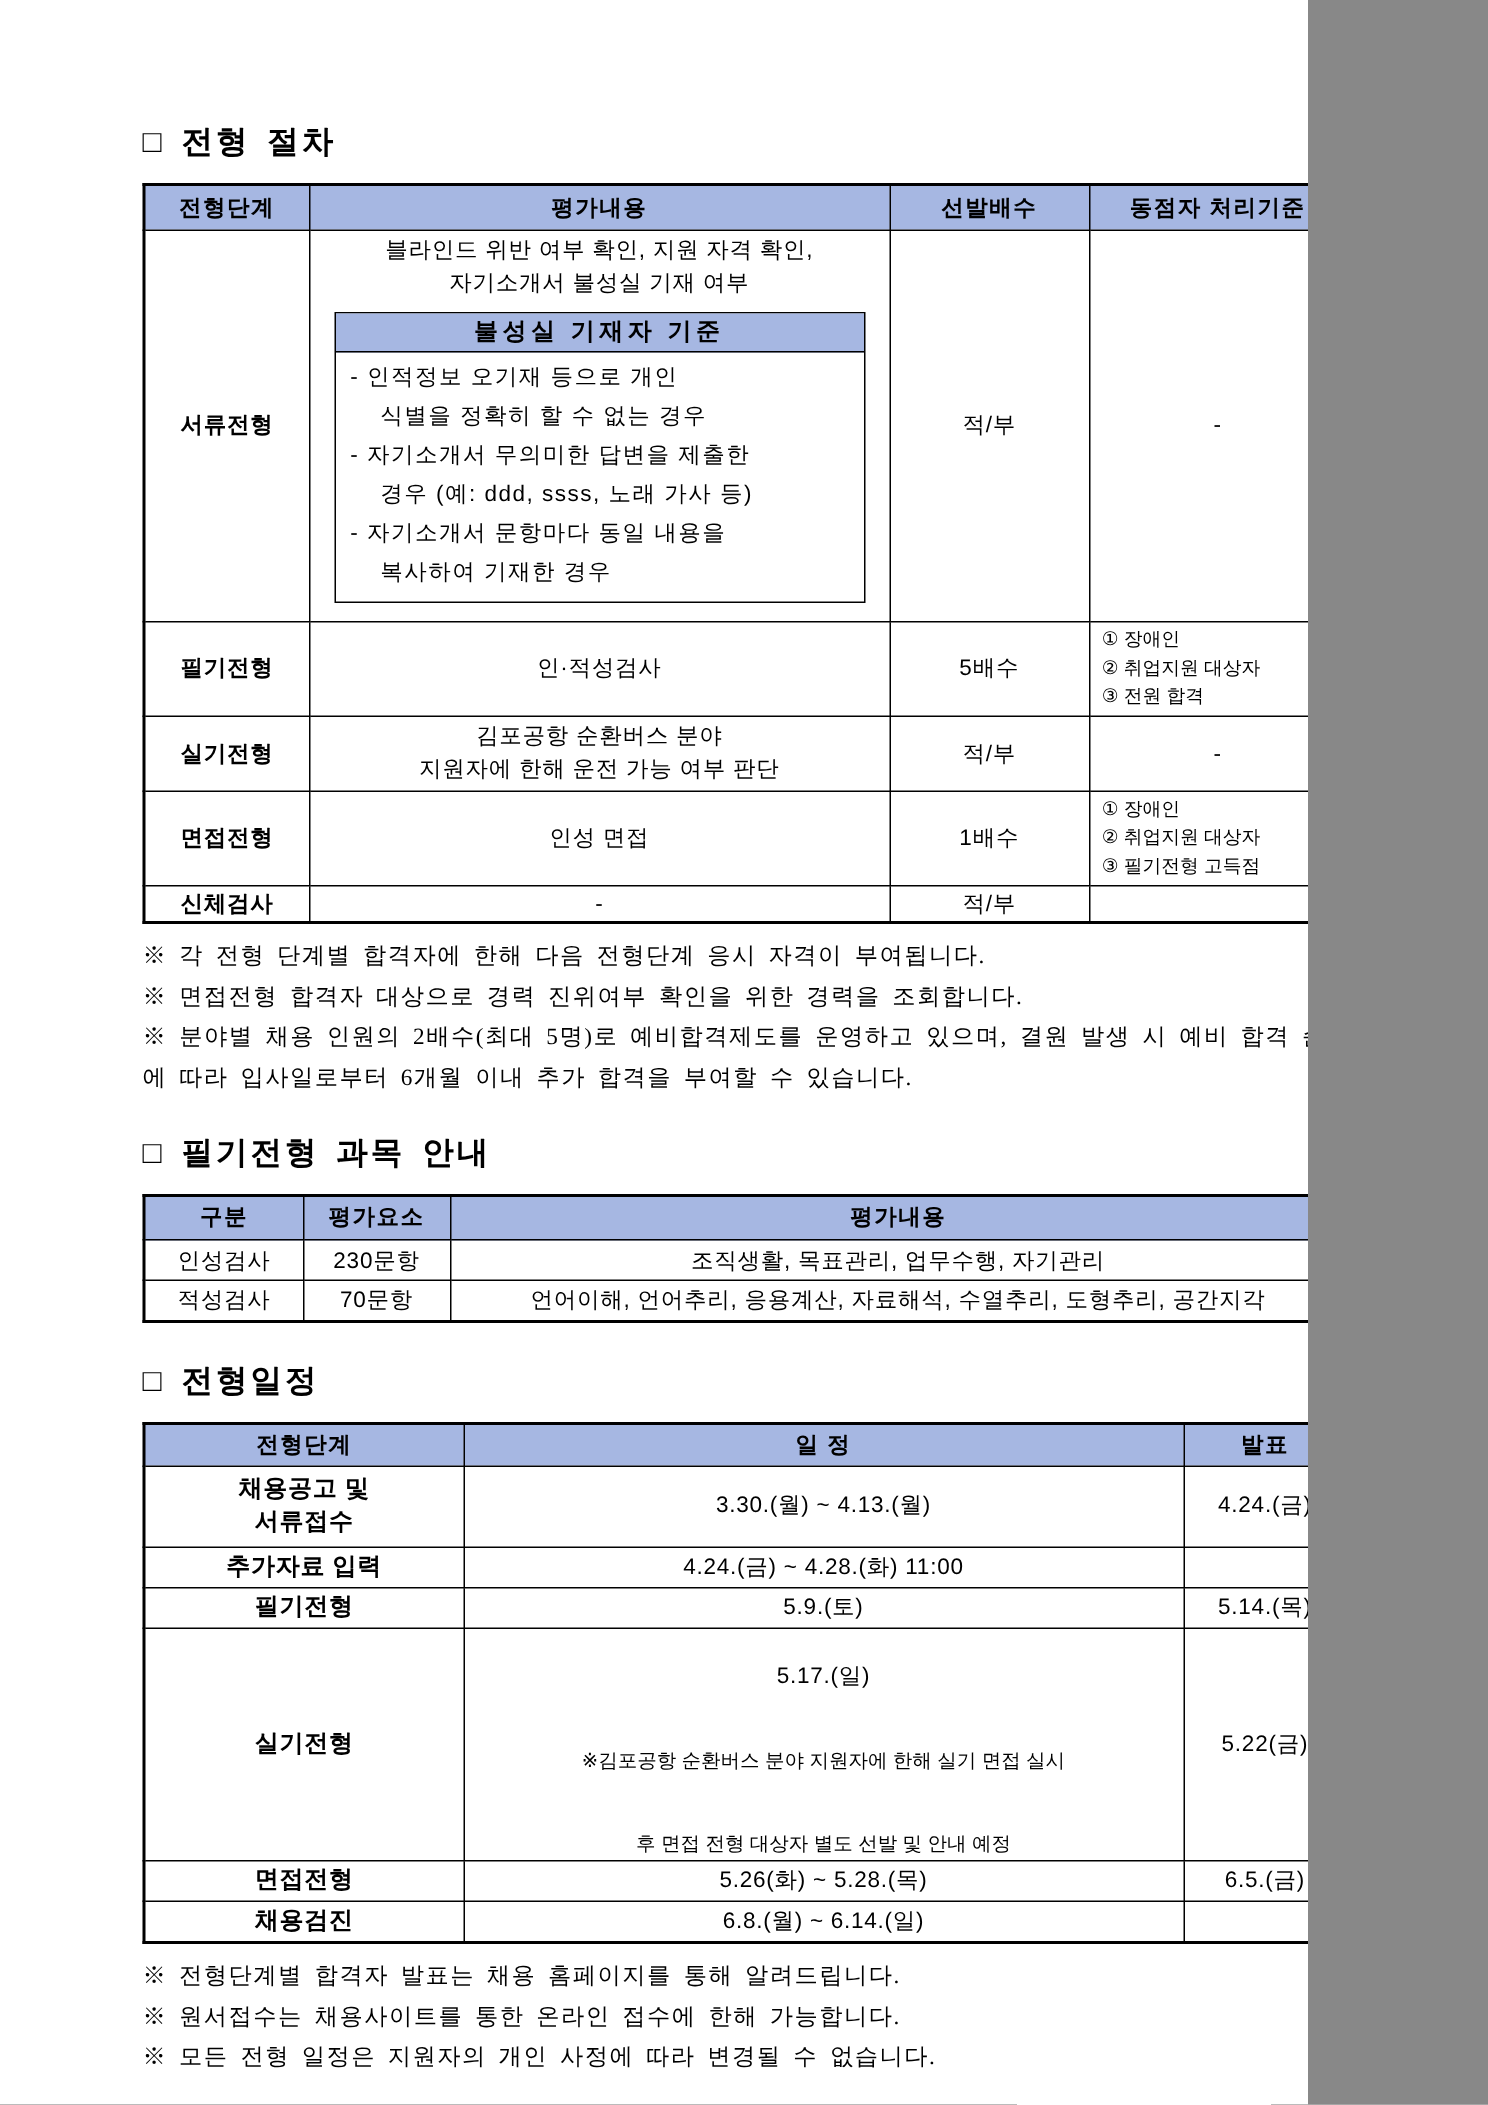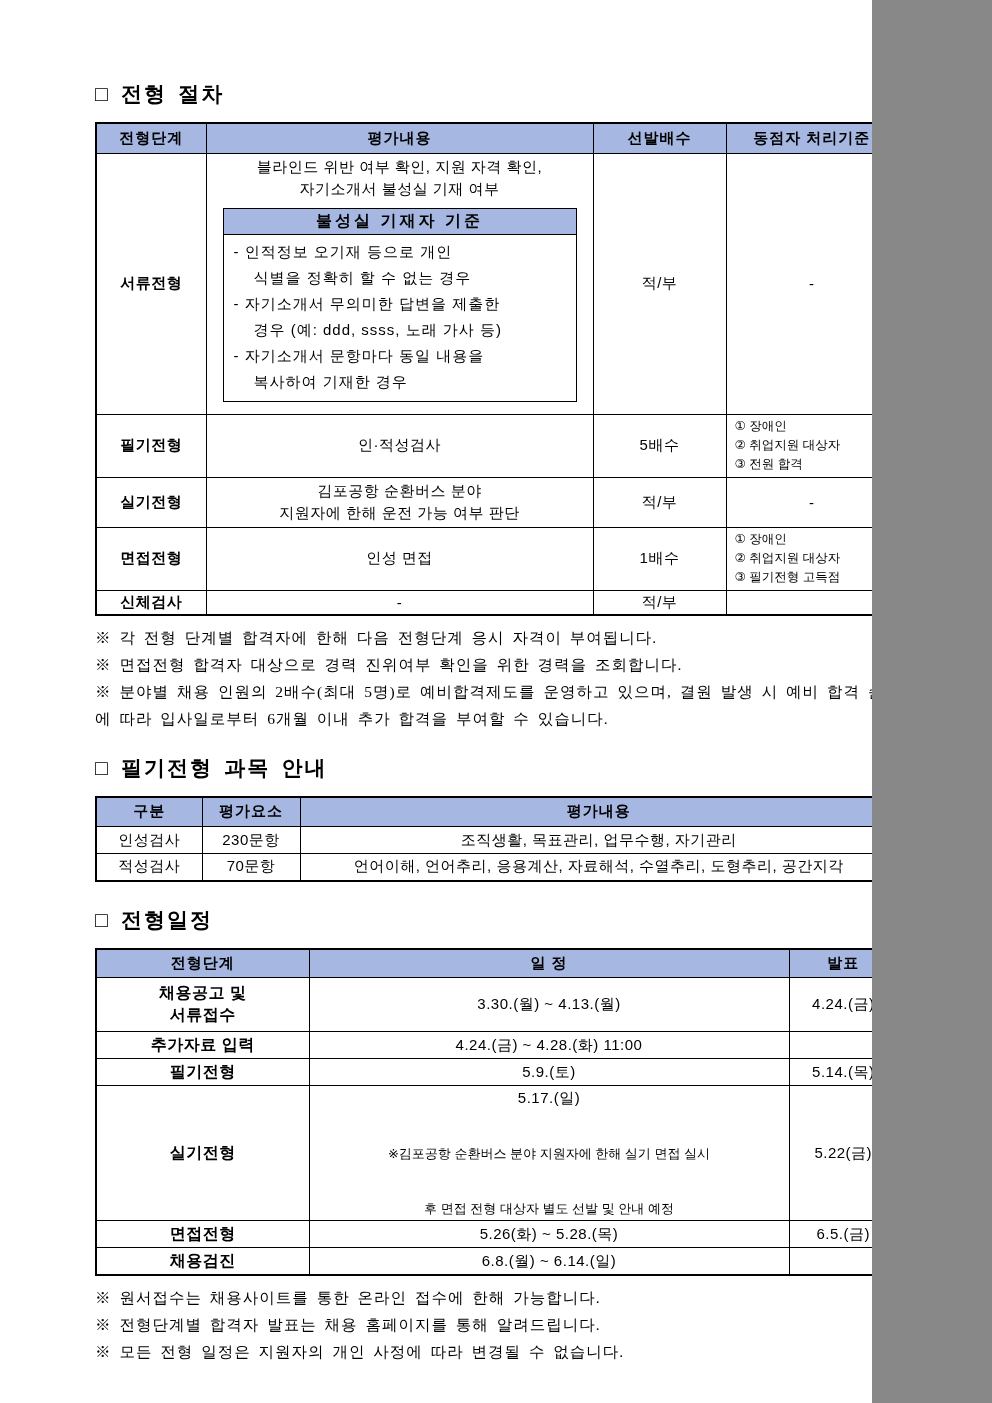--- a/index.html
+++ b/index.html
@@ -53,7 +53,7 @@
   .t3 td{line-height:22px;}
   .t3 td.stage{font-size:16px;text-align:center;}
   .t3 .subnote{font-size:13px;line-height:18px;letter-spacing:0;margin-top:37px;}
-  .t3 .sched-main{font-size:15px;line-height:20px;}
+  .t3 .sched-main{font-size:15px;line-height:20px;margin-top:20px;}
 </style>
 </head>
 <body>

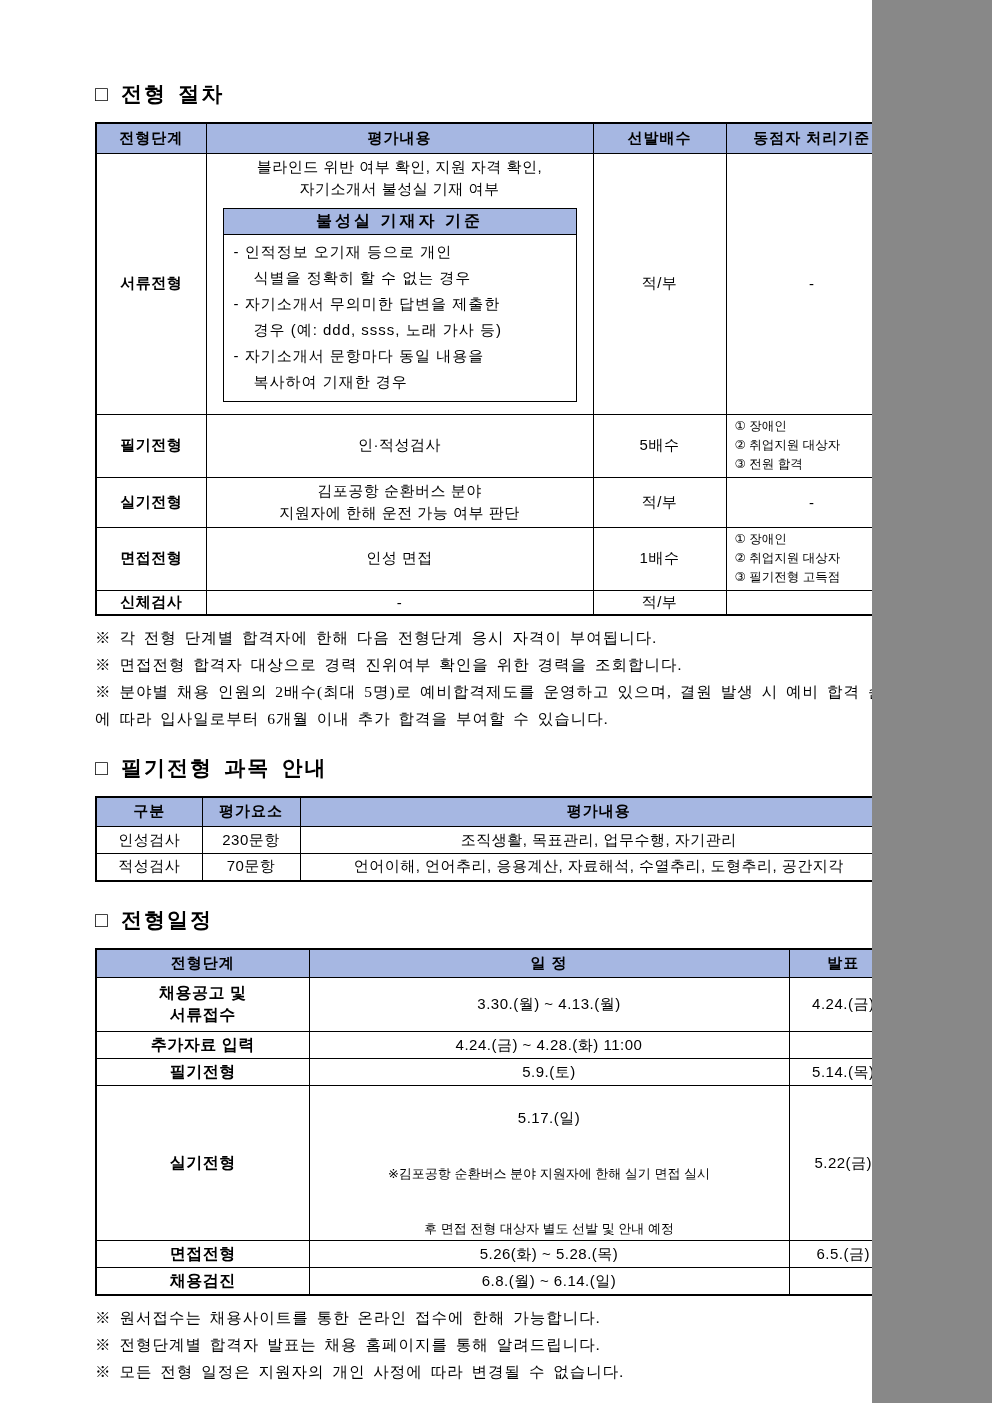--- a/index.html
+++ b/index.html
@@ -227,8 +227,8 @@
       </table>
 
     <div class="notes">
+      <div class="note-line">※ 전형단계별 합격자 발표는 채용 홈페이지를 통해 알려드립니다.</div>
       <div class="note-line">※ 원서접수는 채용사이트를 통한 온라인 접수에 한해 가능합니다.</div>
-      <div class="note-line">※ 전형단계별 합격자 발표는 채용 홈페이지를 통해 알려드립니다.</div>
       <div class="note-line">※ 모든 전형 일정은 지원자의 개인 사정에 따라 변경될 수 없습니다.</div>
     </div>
 

